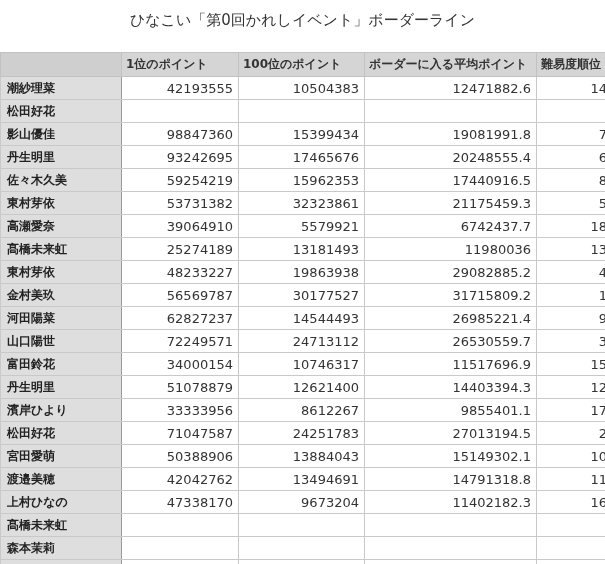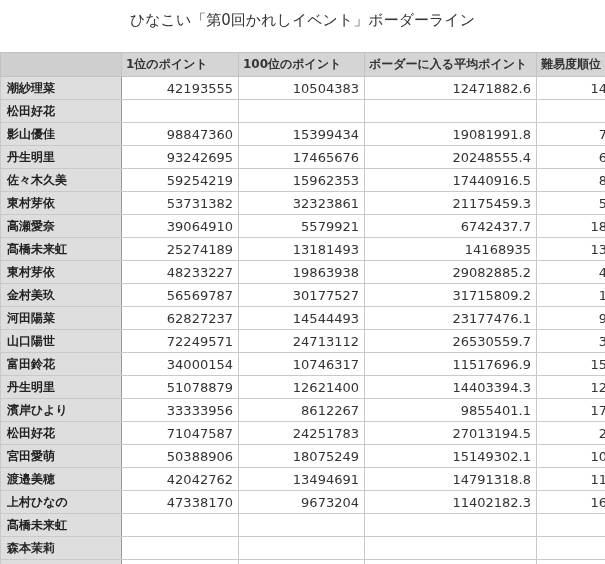--- a/index.html
+++ b/index.html
@@ -88,7 +88,7 @@
         <td class="name">髙橋未来虹</td>
         <td>25274189</td>
         <td>13181493</td>
-        <td>14168935</td>
+        <td>11980036</td>
         <td>13</td>
       </tr>
       <tr>

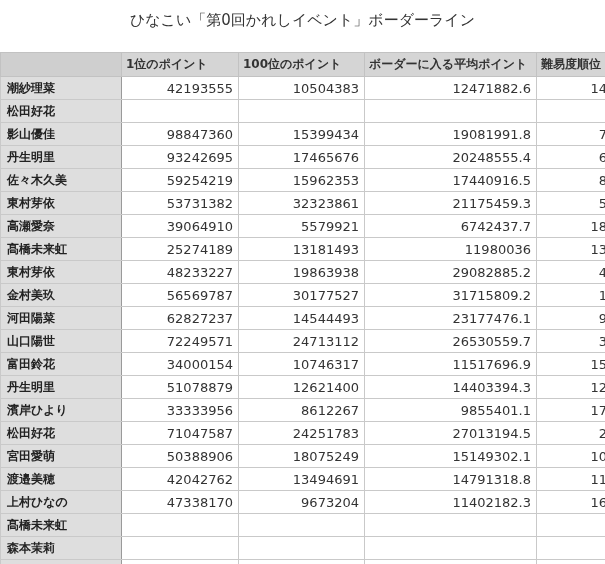--- a/index.html
+++ b/index.html
@@ -109,7 +109,7 @@
         <td class="name">河田陽菜</td>
         <td>62827237</td>
         <td>14544493</td>
-        <td>23177476.1</td>
+        <td>26985221.4</td>
         <td>9</td>
       </tr>
       <tr>

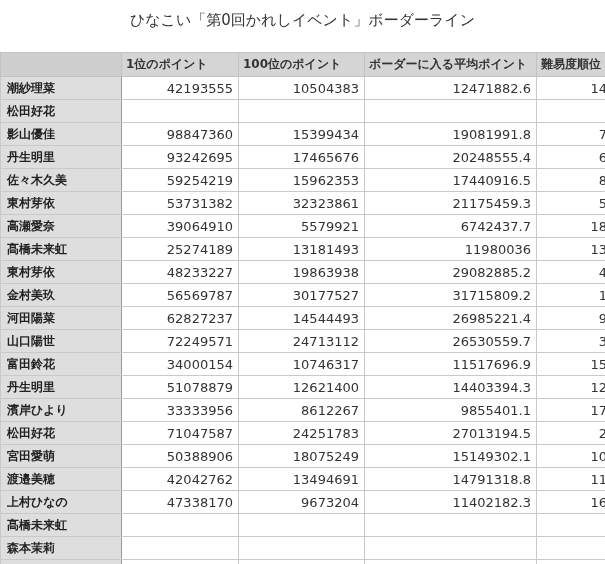--- a/index.html
+++ b/index.html
@@ -150,7 +150,7 @@
       <tr>
         <td class="name">宮田愛萌</td>
         <td>50388906</td>
-        <td>18075249</td>
+        <td>13884043</td>
         <td>15149302.1</td>
         <td>10</td>
       </tr>

